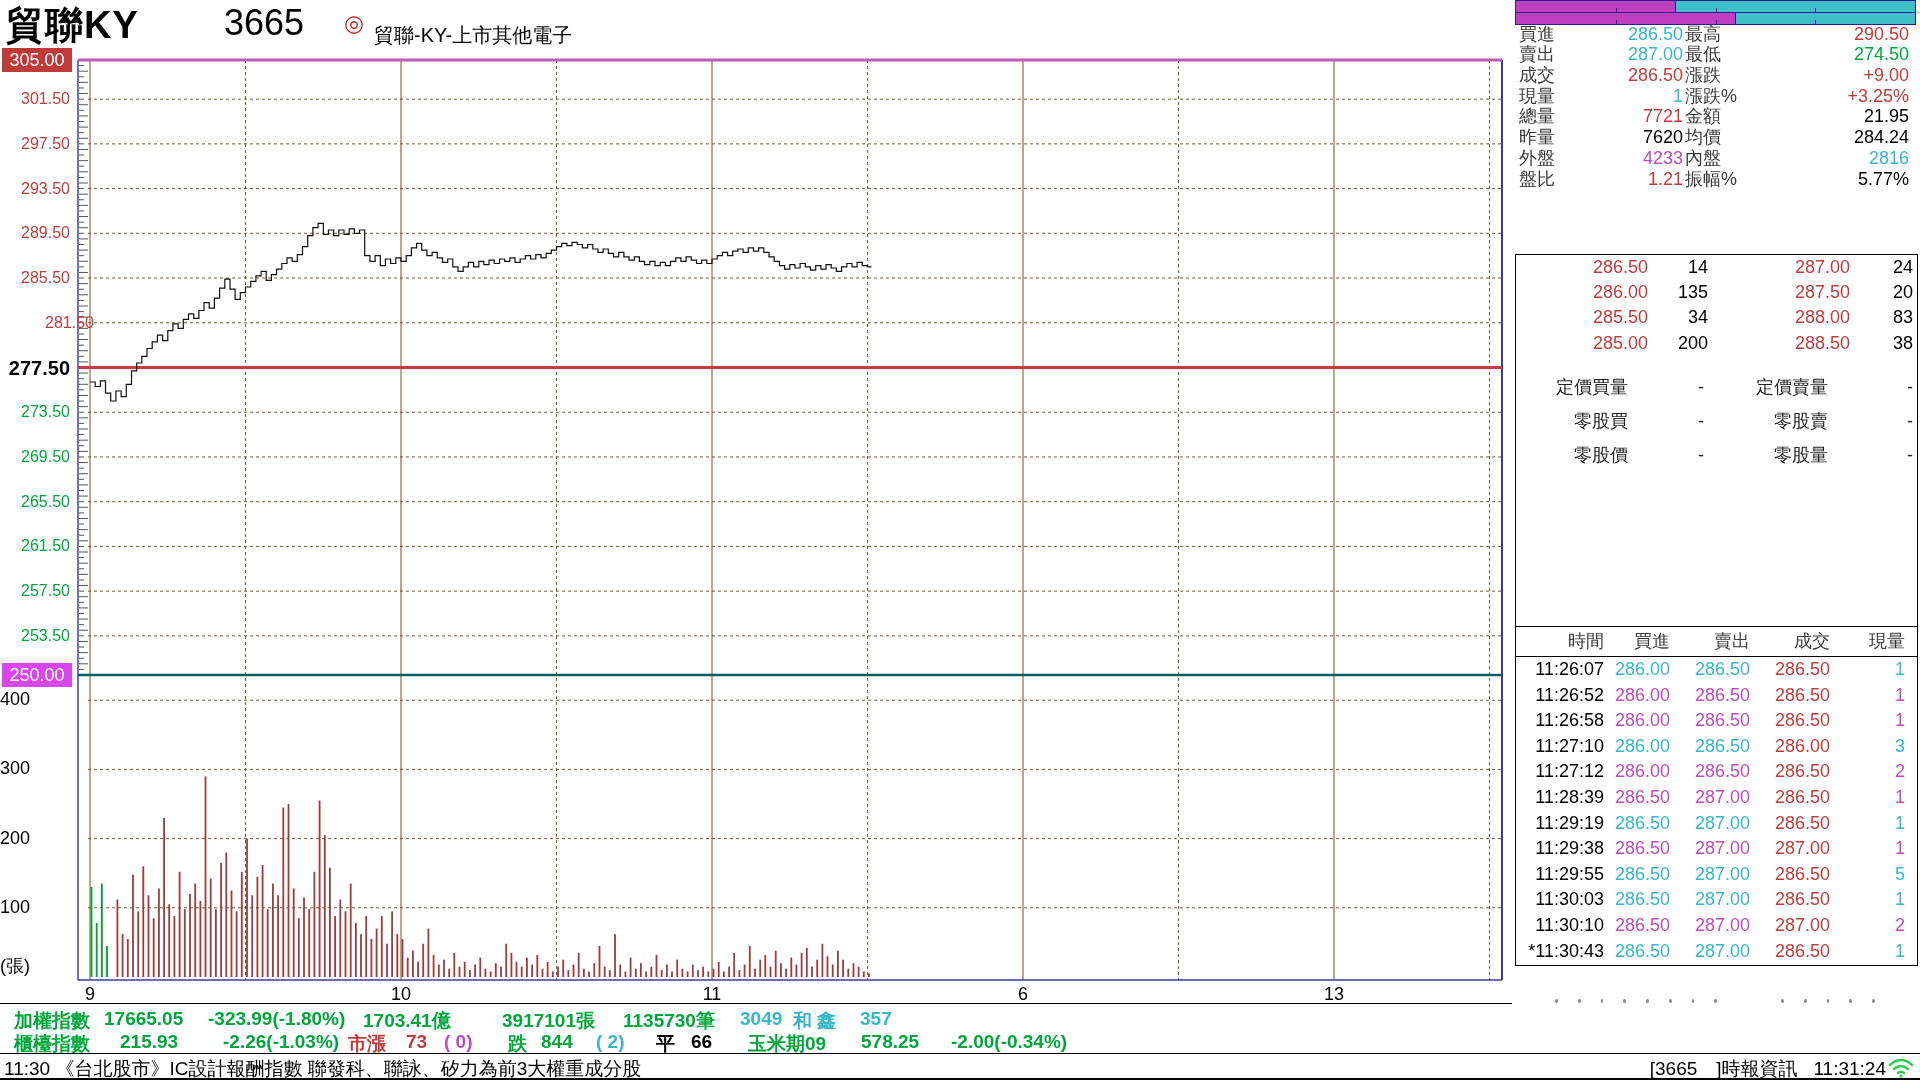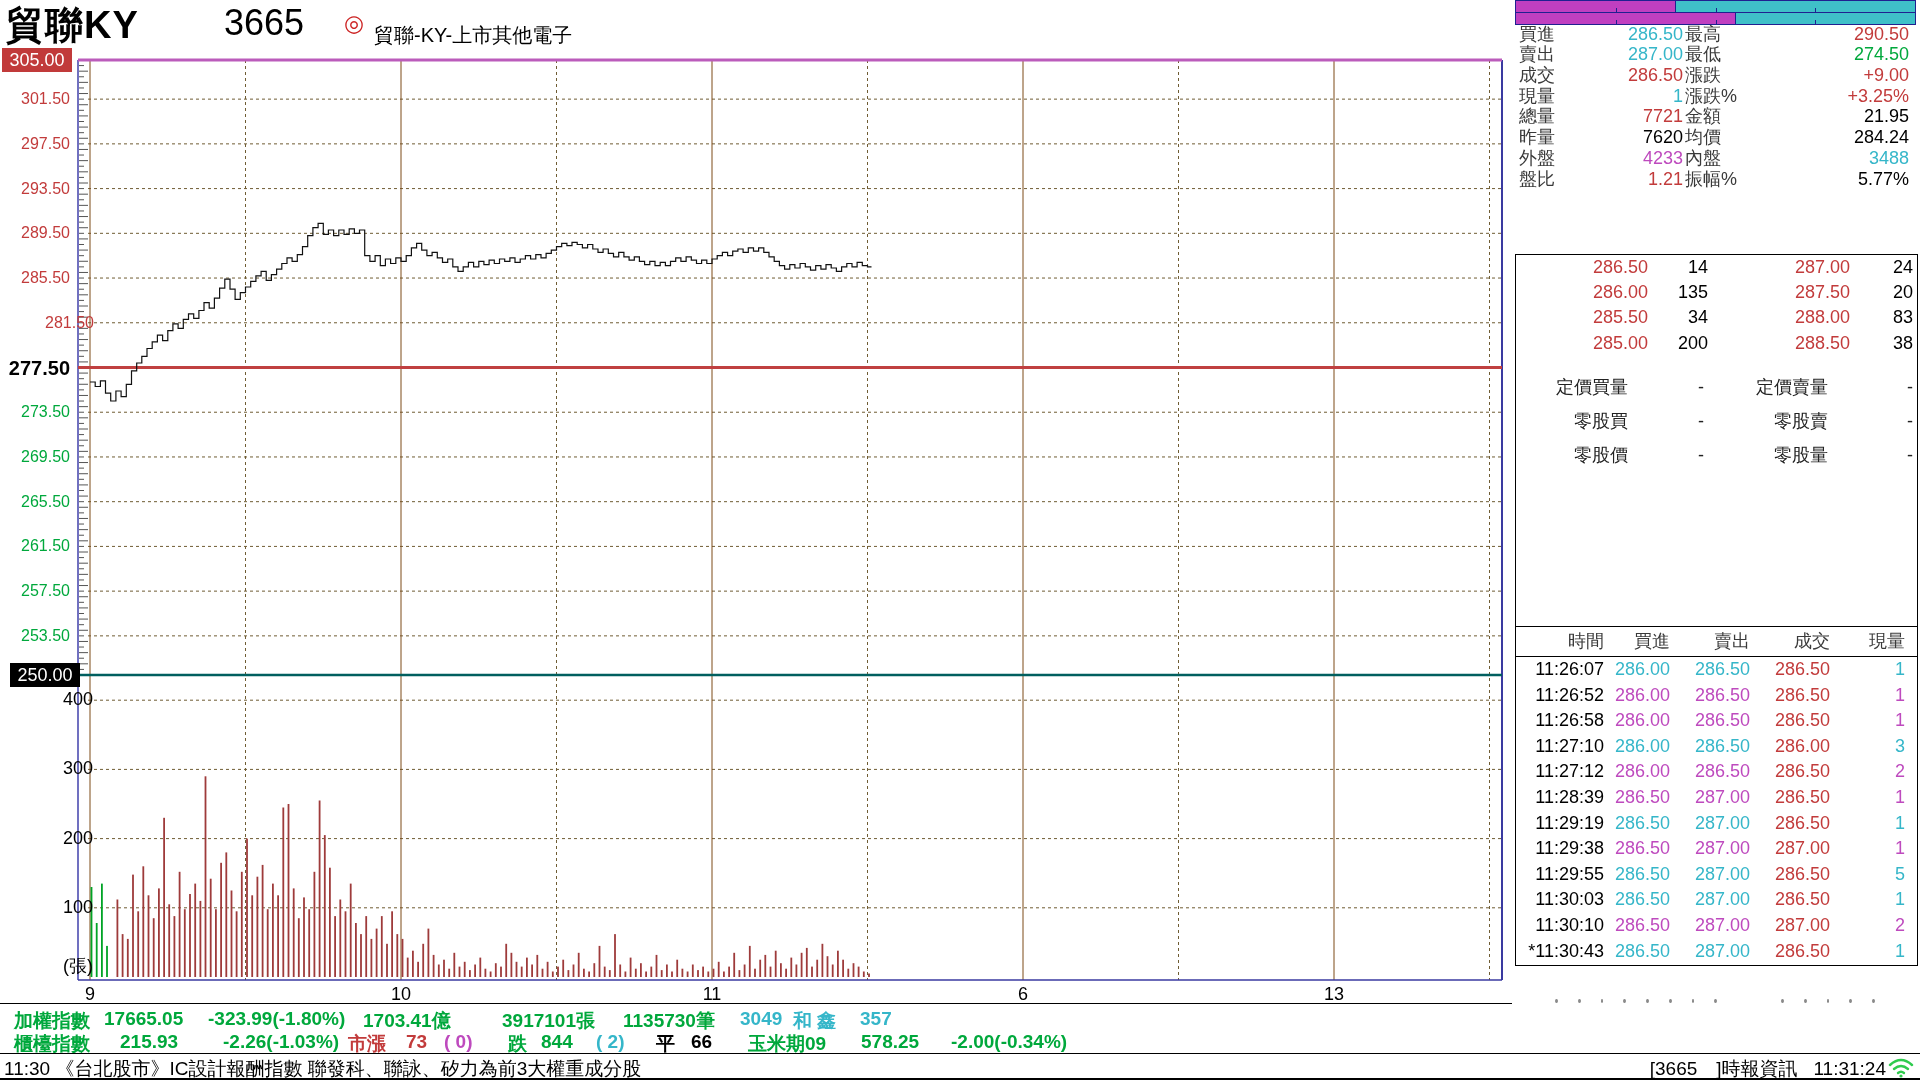--- a/index.html
+++ b/index.html
@@ -443,7 +443,7 @@
           <span class="ql lab">外盤</span>
           <span class="qv c-m">4233</span>
           <span class="ql lab">內盤</span>
-          <span class="qv c-c">3488</span>
+          <span class="qv c-c">2816</span>
         </div>
         <div class="qrow">
           <span class="ql lab">盤比</span>

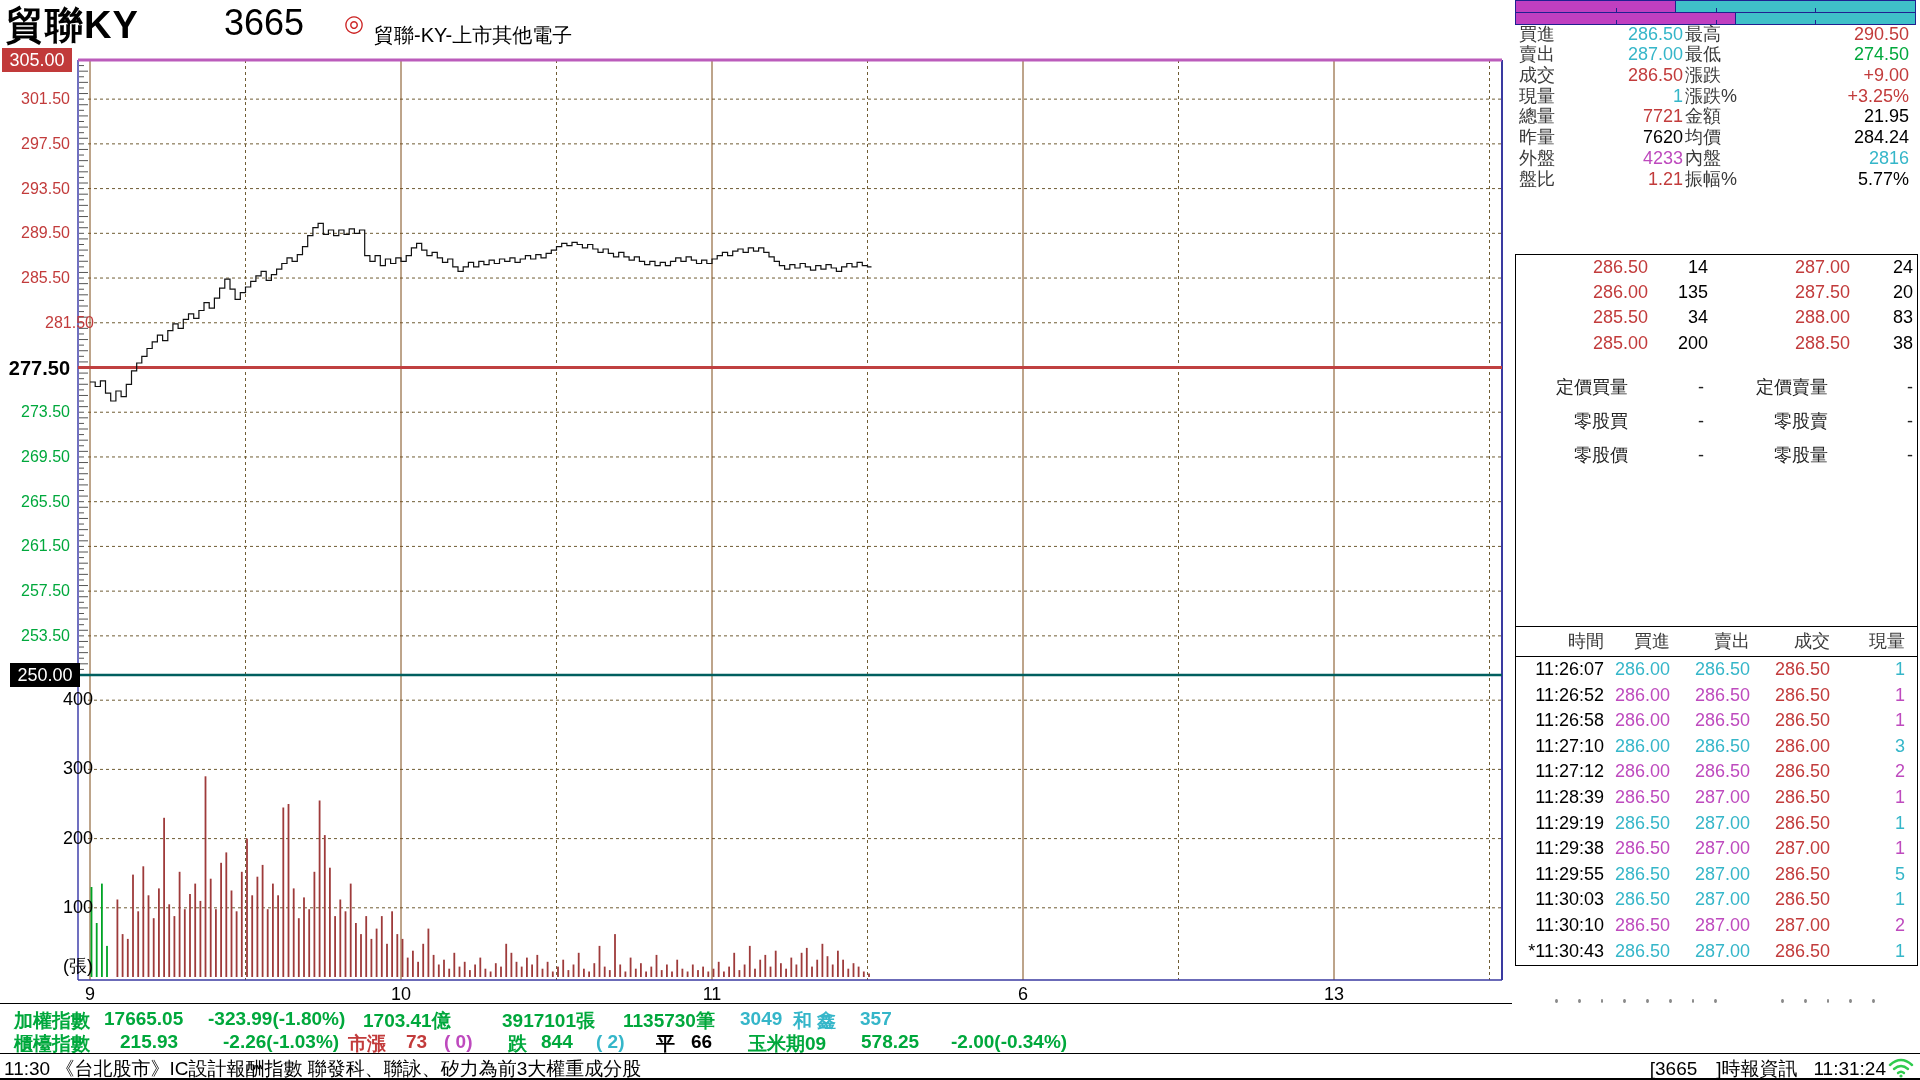--- a/index.html
+++ b/index.html
@@ -18,7 +18,7 @@
   .plabel.big{font-size:20px;font-weight:bold;}
   .limitbox{left:2px;width:70px;height:24px;text-align:center;font-size:18px;line-height:24px;color:#fff;}
   #limit-up{background:#c13a3a;}
-  #limit-dn{background:#000000;margin-left:8px;}
+  #limit-dn{background:#d946ef;}
   .vlabel{width:70px;left:0;text-align:center;font-size:18px;color:#000;padding-left:43px;}
   .xlabel{width:40px;text-align:center;font-size:18px;color:#000;top:984px;}
   

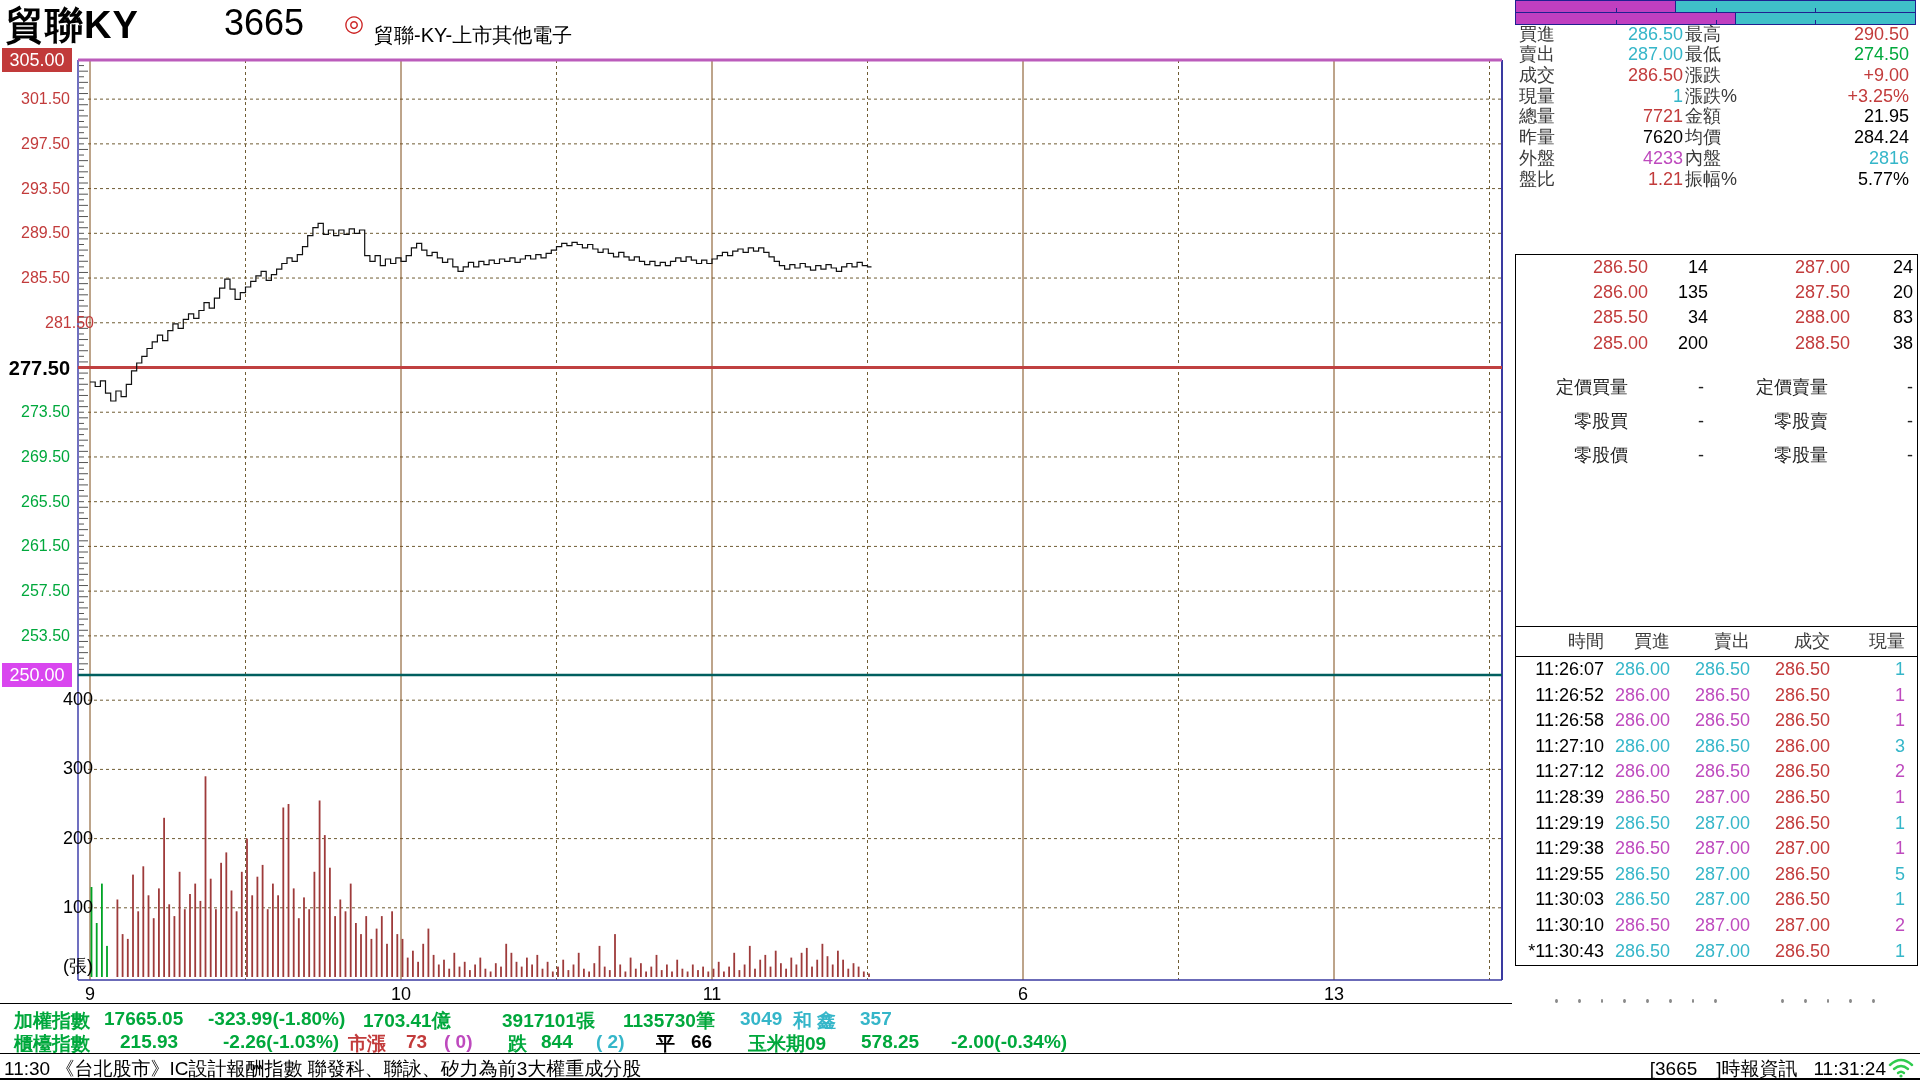--- a/index.html
+++ b/index.html
@@ -19,7 +19,7 @@
   .limitbox{left:2px;width:70px;height:24px;text-align:center;font-size:18px;line-height:24px;color:#fff;}
   #limit-up{background:#c13a3a;}
   #limit-dn{background:#d946ef;}
-  .vlabel{width:70px;left:0;text-align:center;font-size:18px;color:#000;padding-left:43px;}
+  .vlabel{width:70px;left:0;text-align:left;font-size:18px;color:#000;}
   .xlabel{width:40px;text-align:center;font-size:18px;color:#000;top:984px;}
   
   #rp{left:1515px;top:0;width:403px;height:1080px;}

